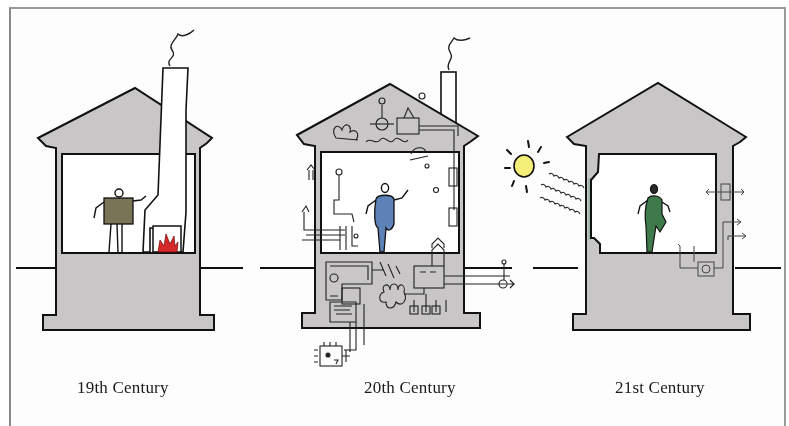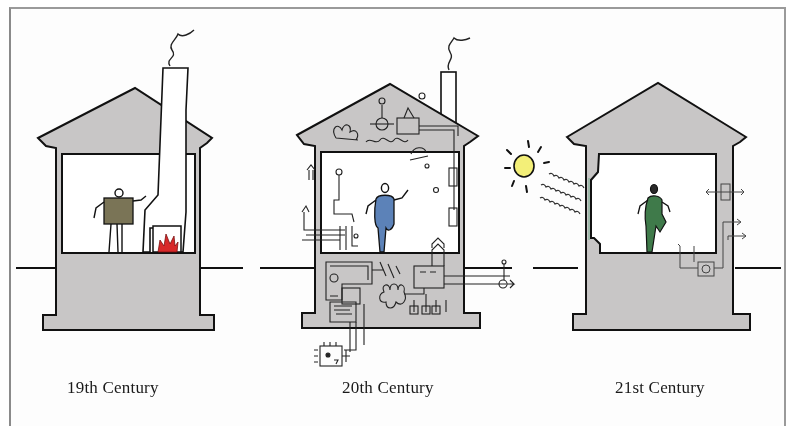--- a/index.html
+++ b/index.html
@@ -179,7 +179,7 @@
   </g>
 </svg>
 
-<div class="caption" style="left:67px;">19th Century</div>
+<div class="caption" style="left:77px;">19th Century</div>
 <div class="caption" style="left:342px;">20th Century</div>
 <div class="caption" style="left:615px;">21st Century</div>
 

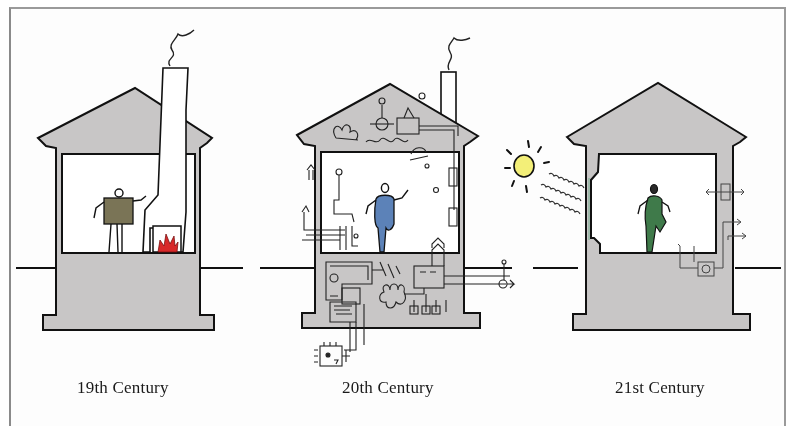--- a/index.html
+++ b/index.html
@@ -180,7 +180,7 @@
 </svg>
 
 <div class="caption" style="left:77px;">19th Century</div>
-<div class="caption" style="left:342px;">20th Century</div>
+<div class="caption" style="left:364px;">20th Century</div>
 <div class="caption" style="left:615px;">21st Century</div>
 
 </body></html>

